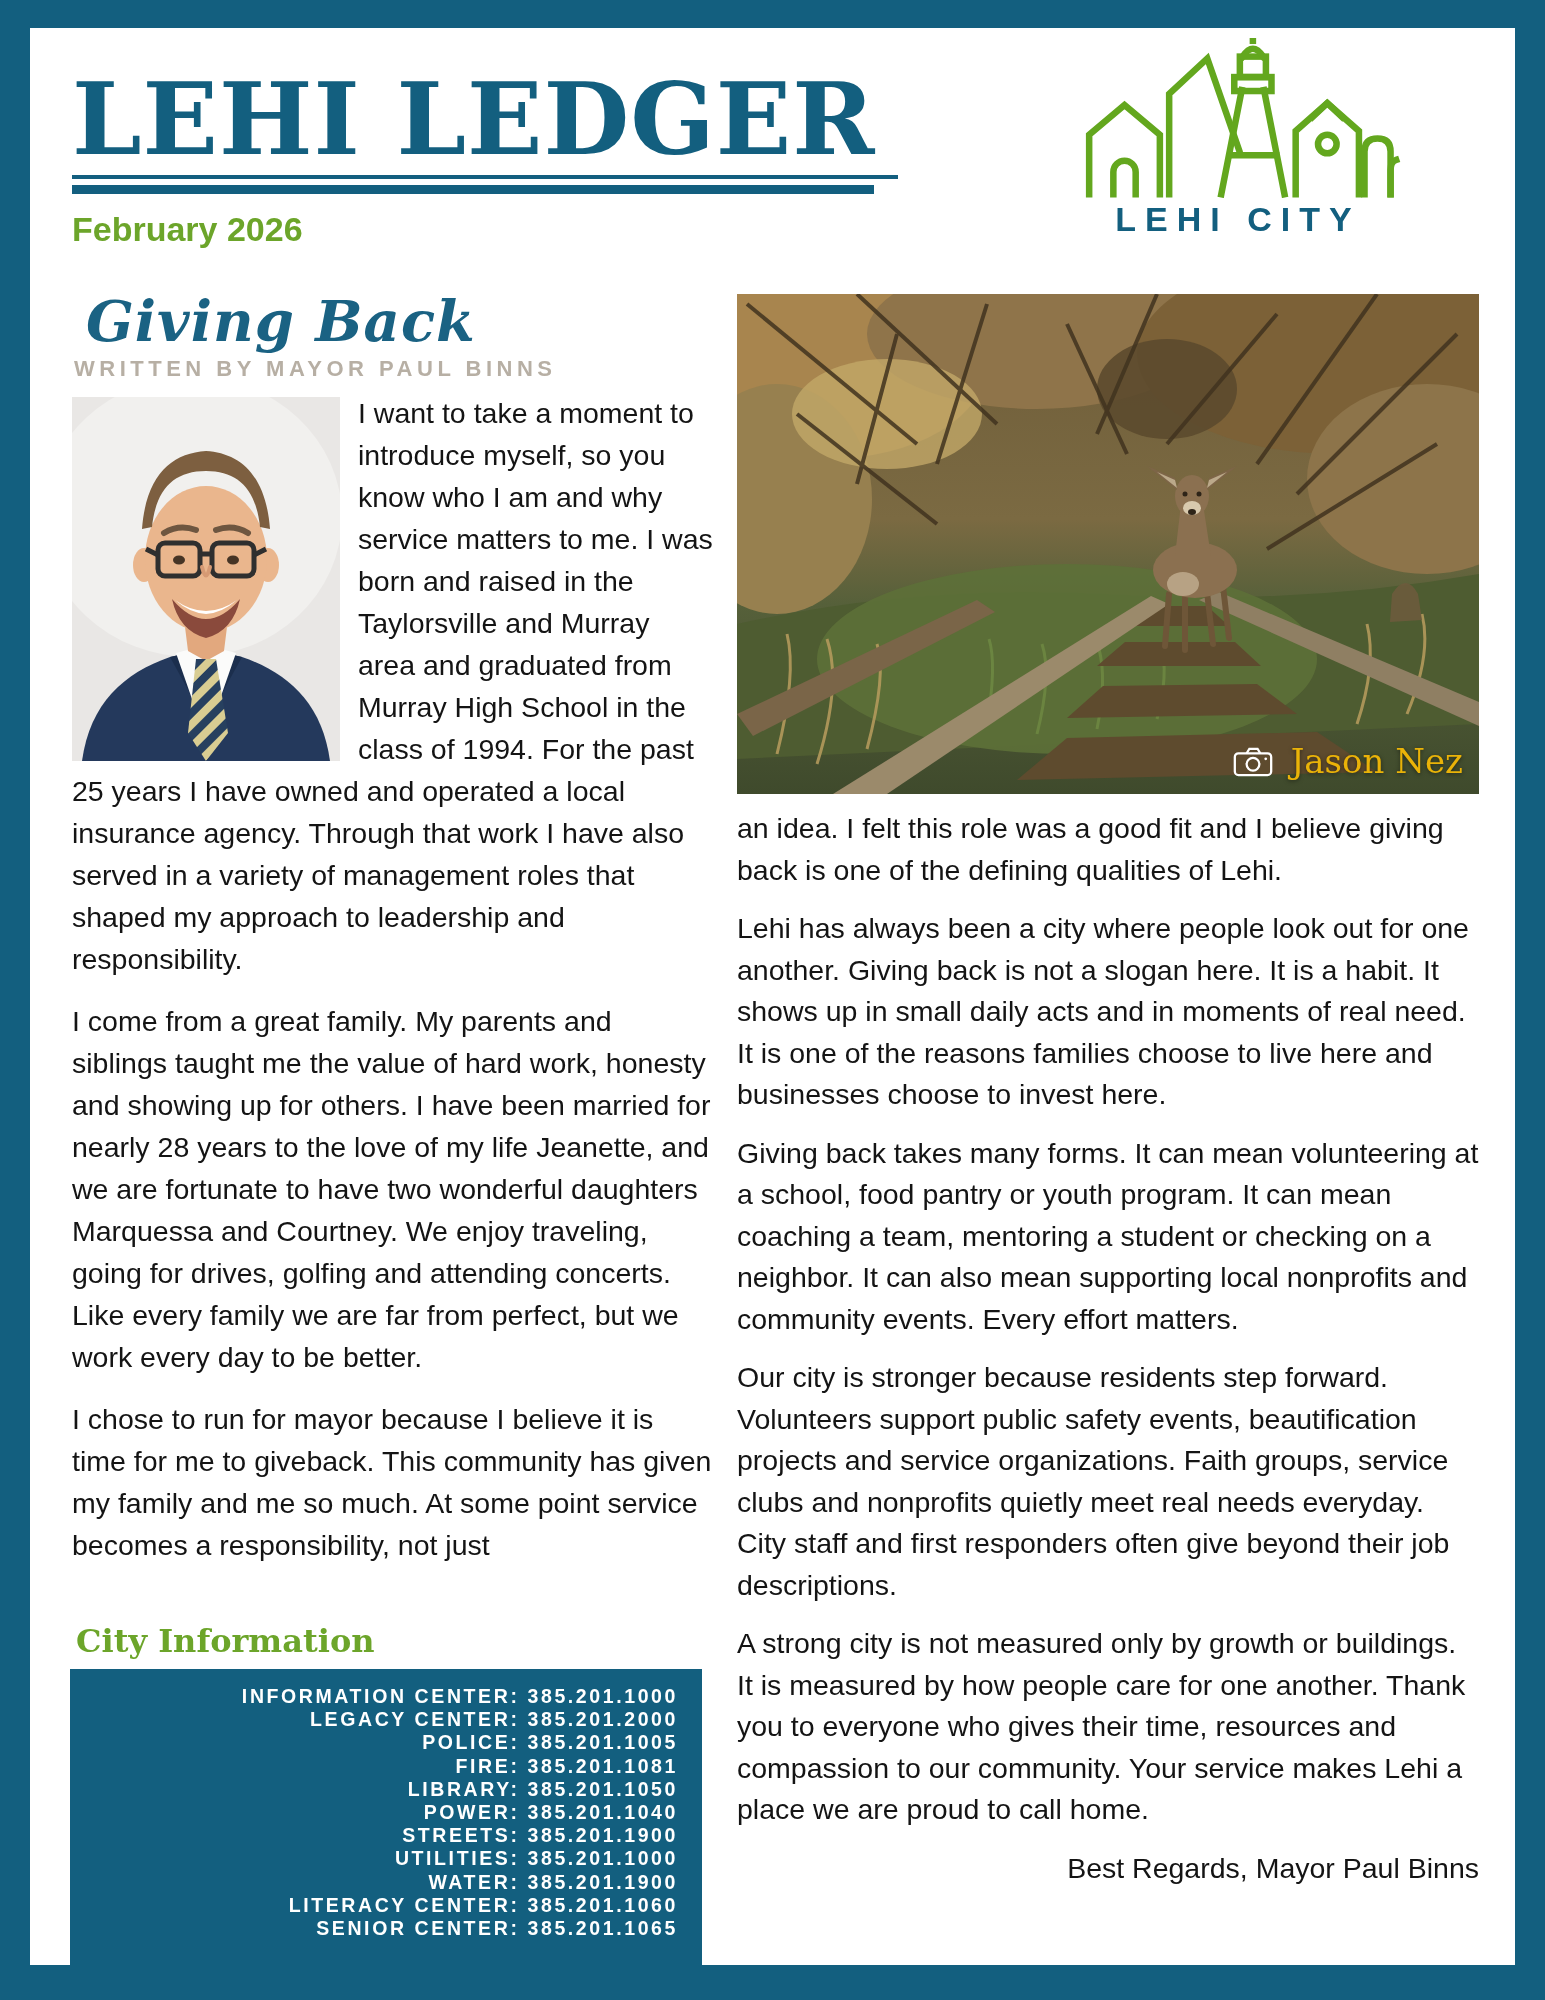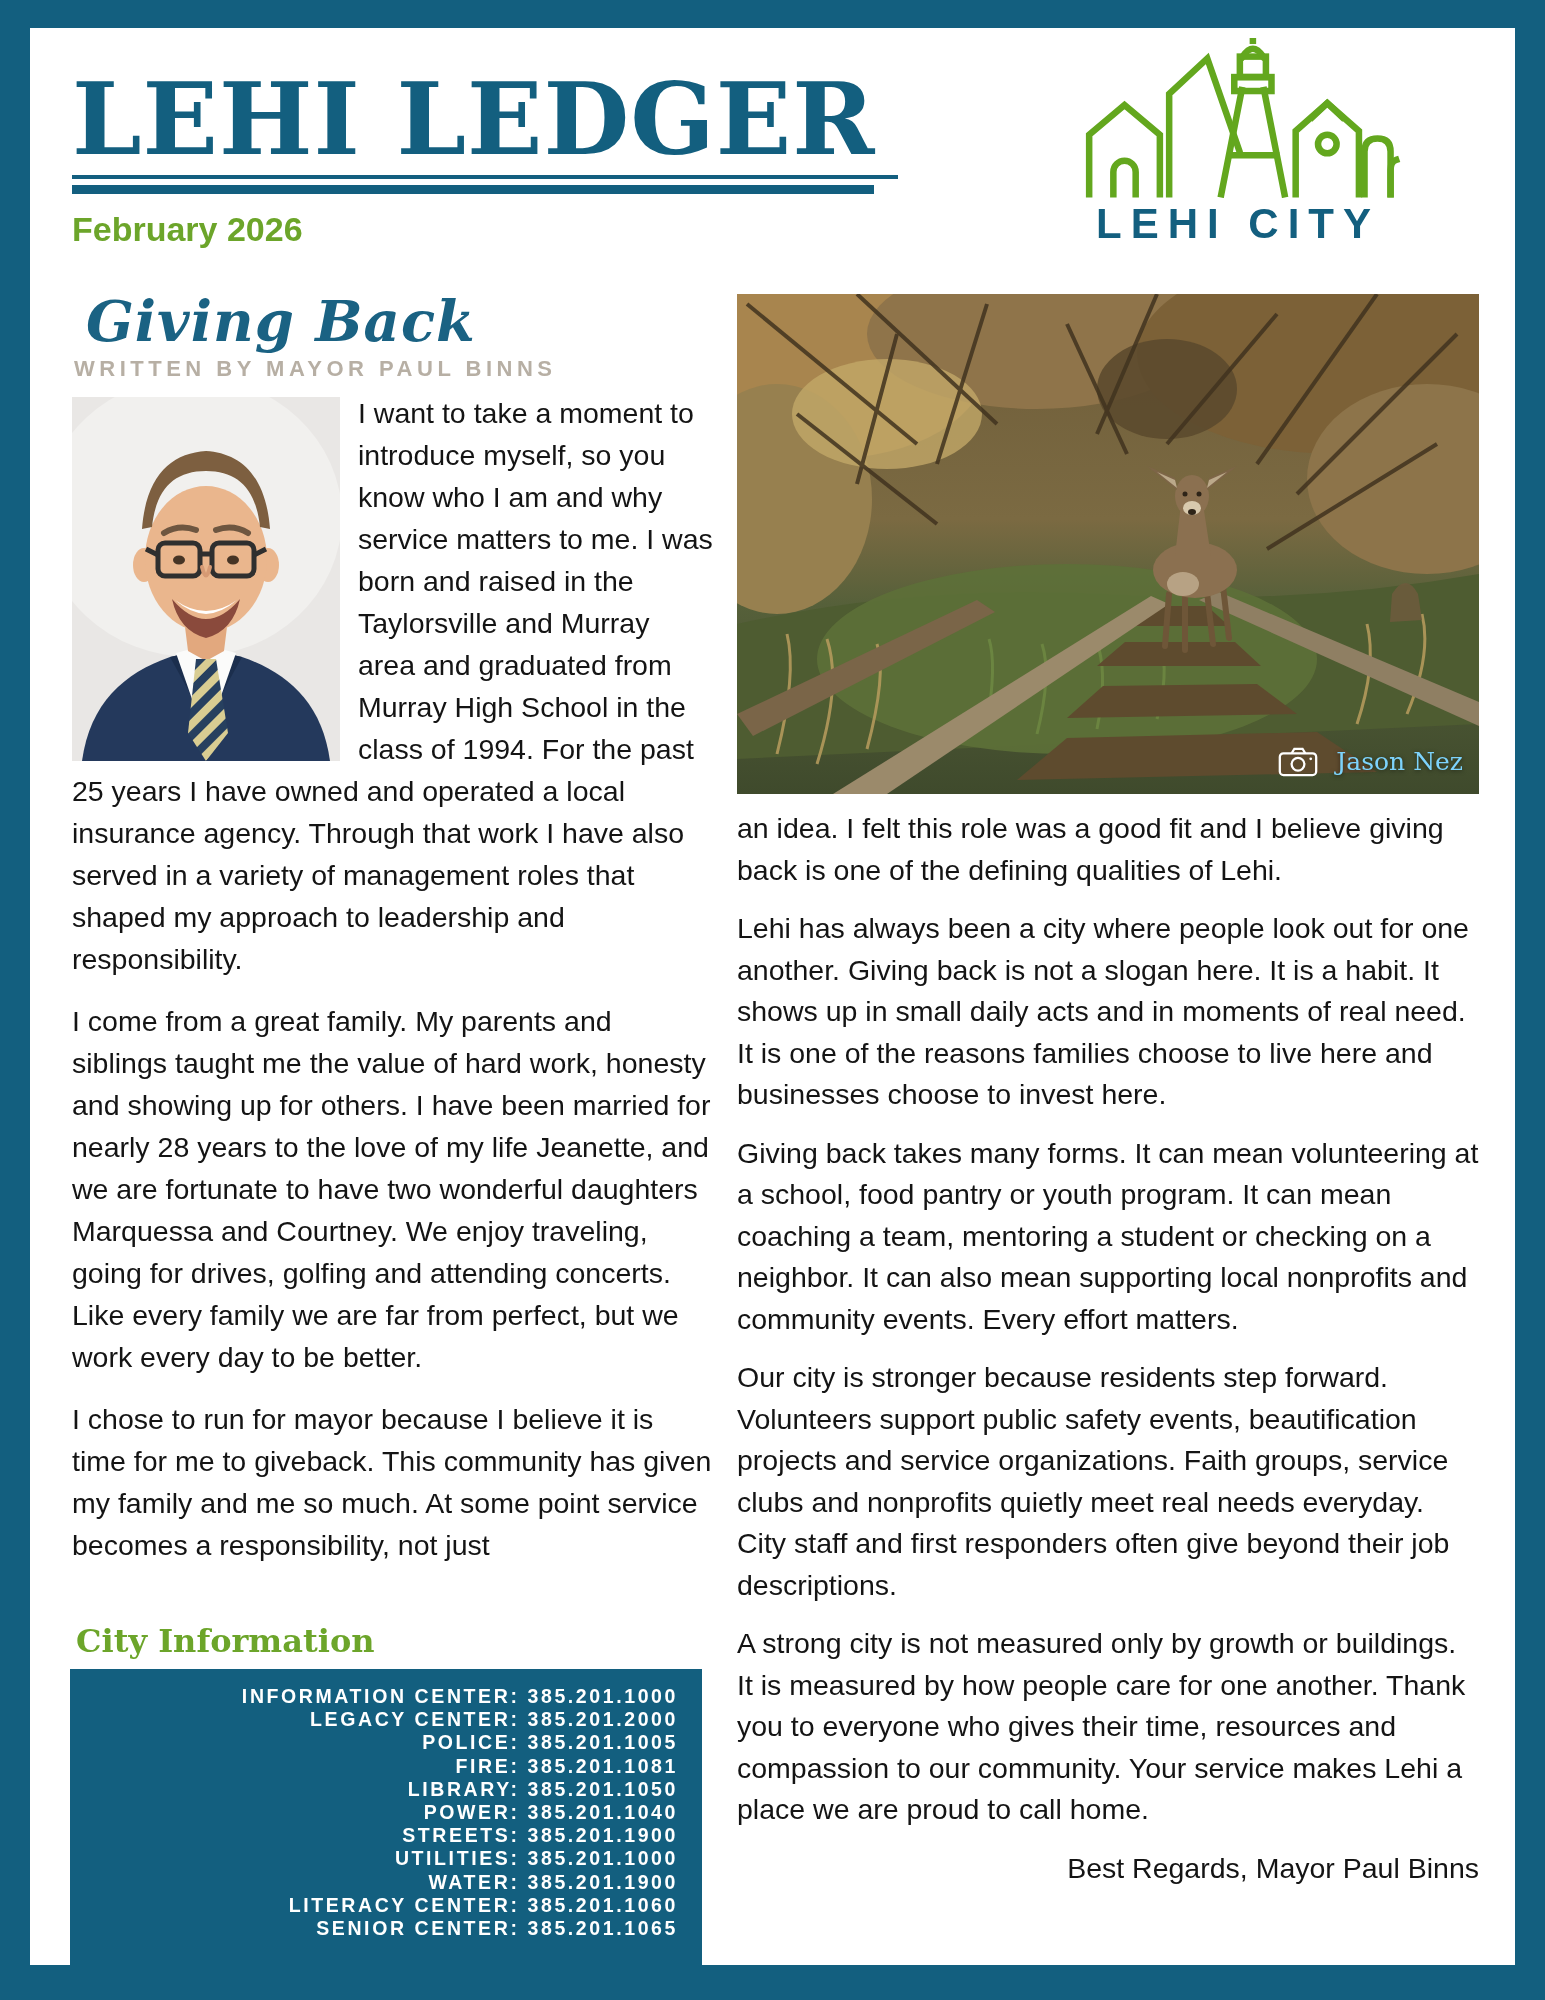--- a/index.html
+++ b/index.html
@@ -26,7 +26,7 @@
   
   .logo { position:absolute; left:998px; top:10px; width:420px; display:flex; flex-direction:column; align-items:center; }
   .logo-art { color:var(--logo-green); }
-  .logo-wordmark { font-size:42px; font-weight:800; letter-spacing:9px; color:var(--teal); margin-top:2px; white-space:nowrap; }
+  .logo-wordmark { font-size:34px; font-weight:800; letter-spacing:9px; color:var(--teal); margin-top:2px; white-space:nowrap; }
 
   
   .article-title {

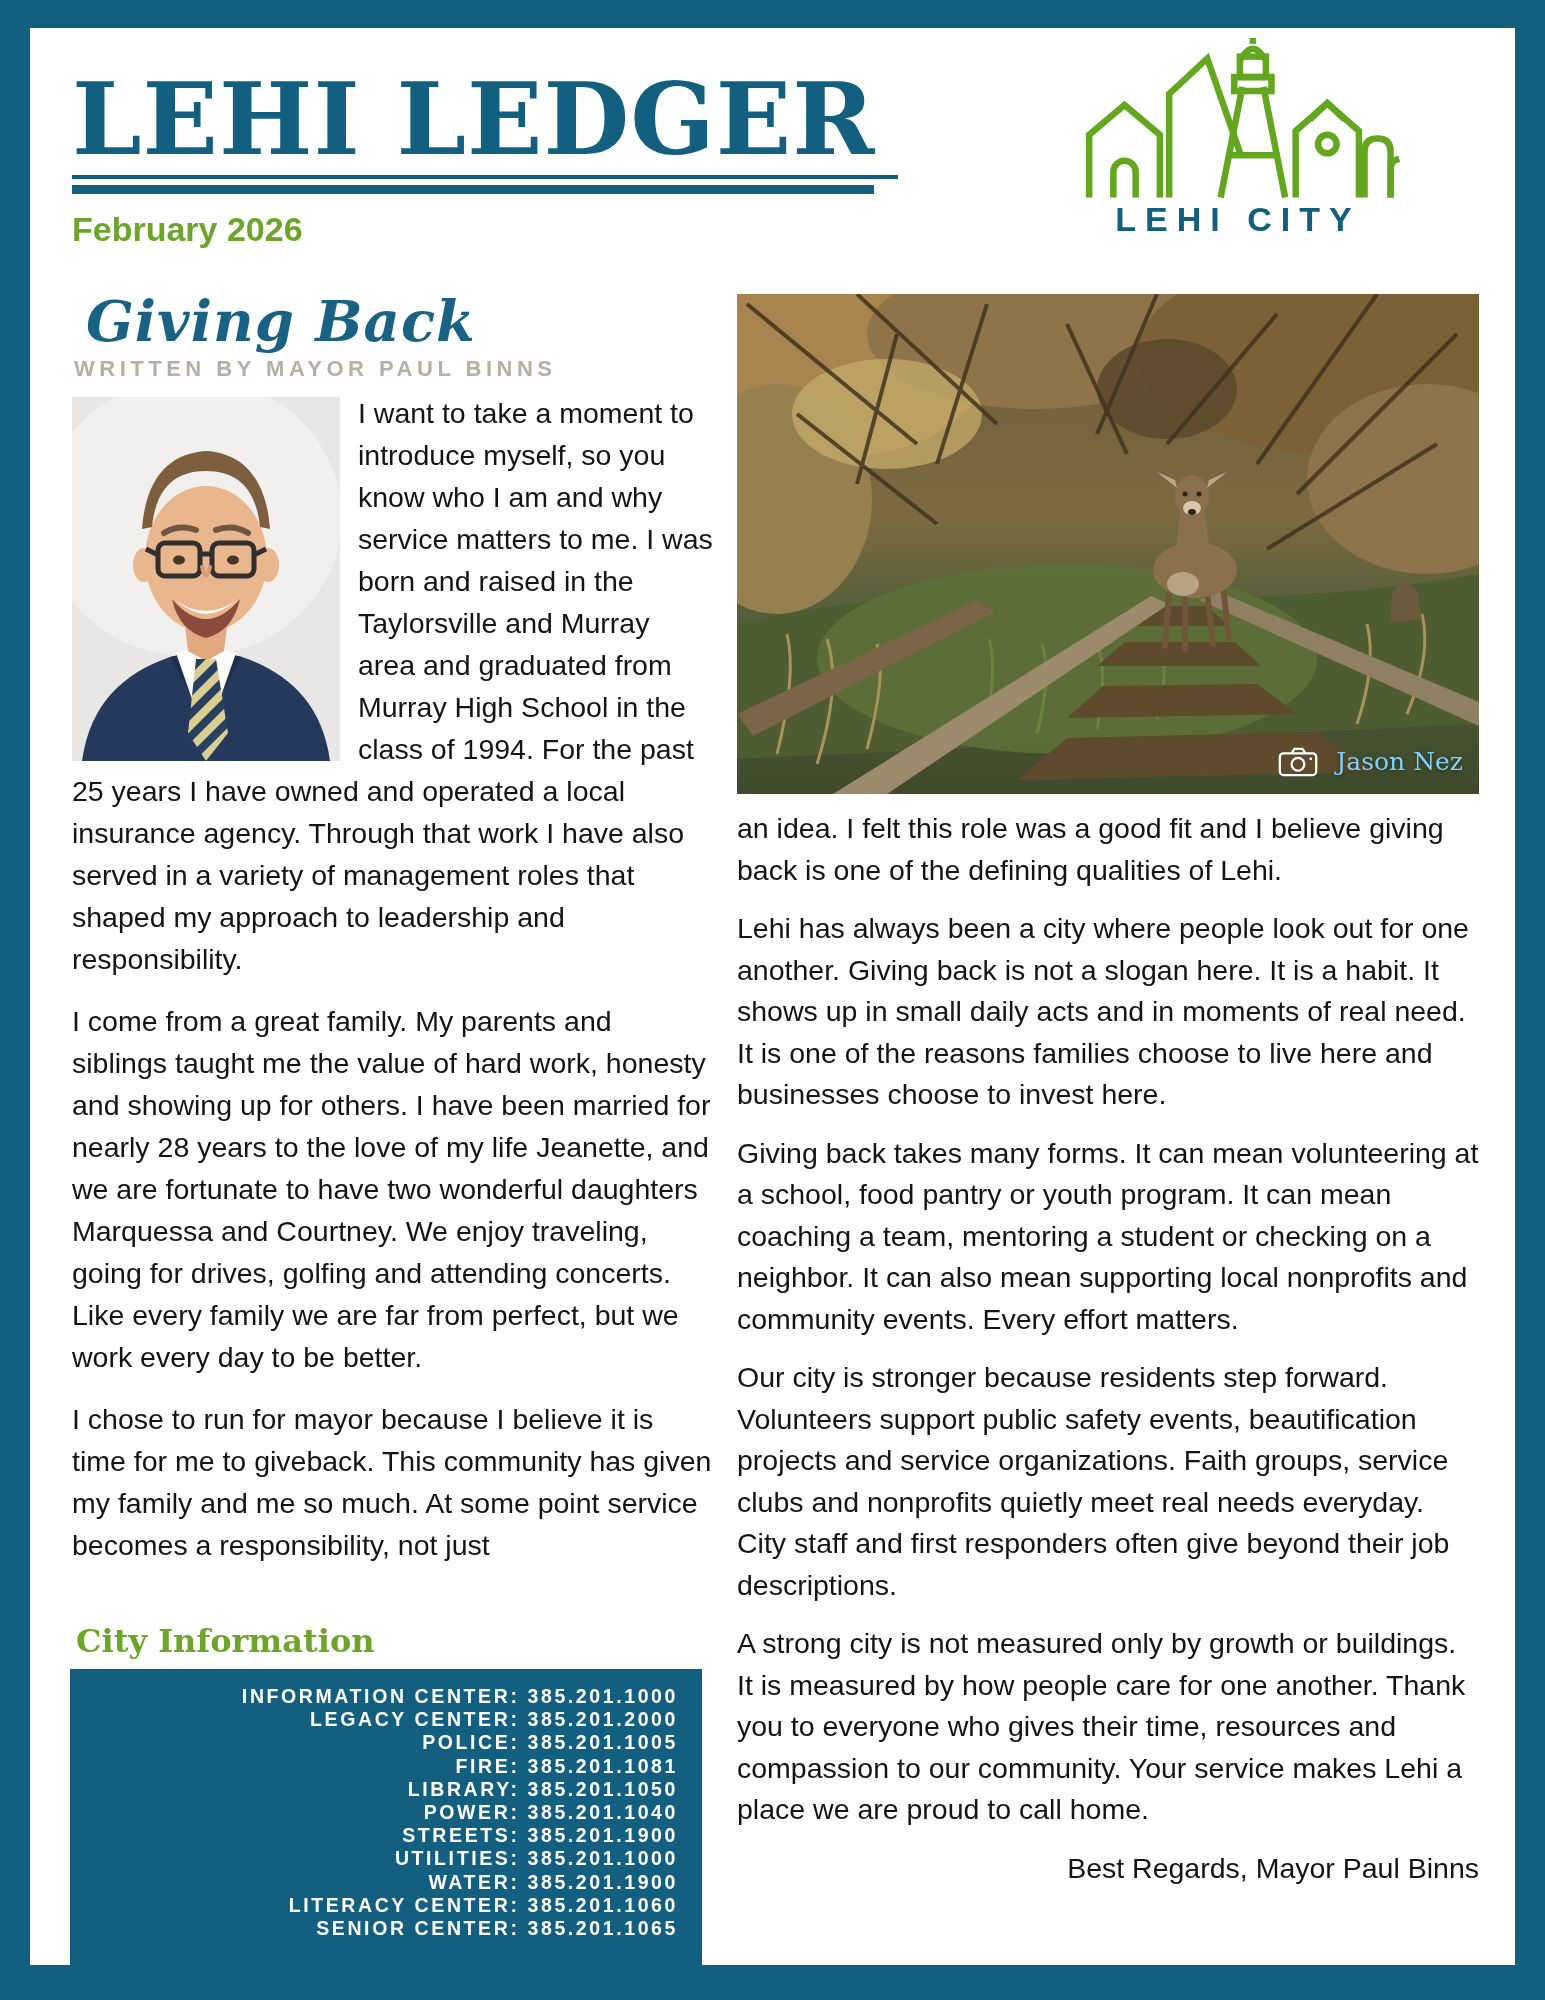--- a/index.html
+++ b/index.html
@@ -62,7 +62,7 @@
   .photo-wrap svg.scene { display:block; width:100%; height:100%; }
   .photo-credit {
     position:absolute; right:16px; bottom:12px; display:flex; align-items:center; gap:18px;
-    color:#7dd3fc; font-family:"DejaVu Serif","Liberation Serif",serif; font-size:25px;
+    color:#eab308; font-family:"DejaVu Serif","Liberation Serif",serif; font-size:34px;
     text-shadow:0 1px 4px rgba(0,0,0,.5);
   }
   .col-right p { margin:0 0 17px 0; }

